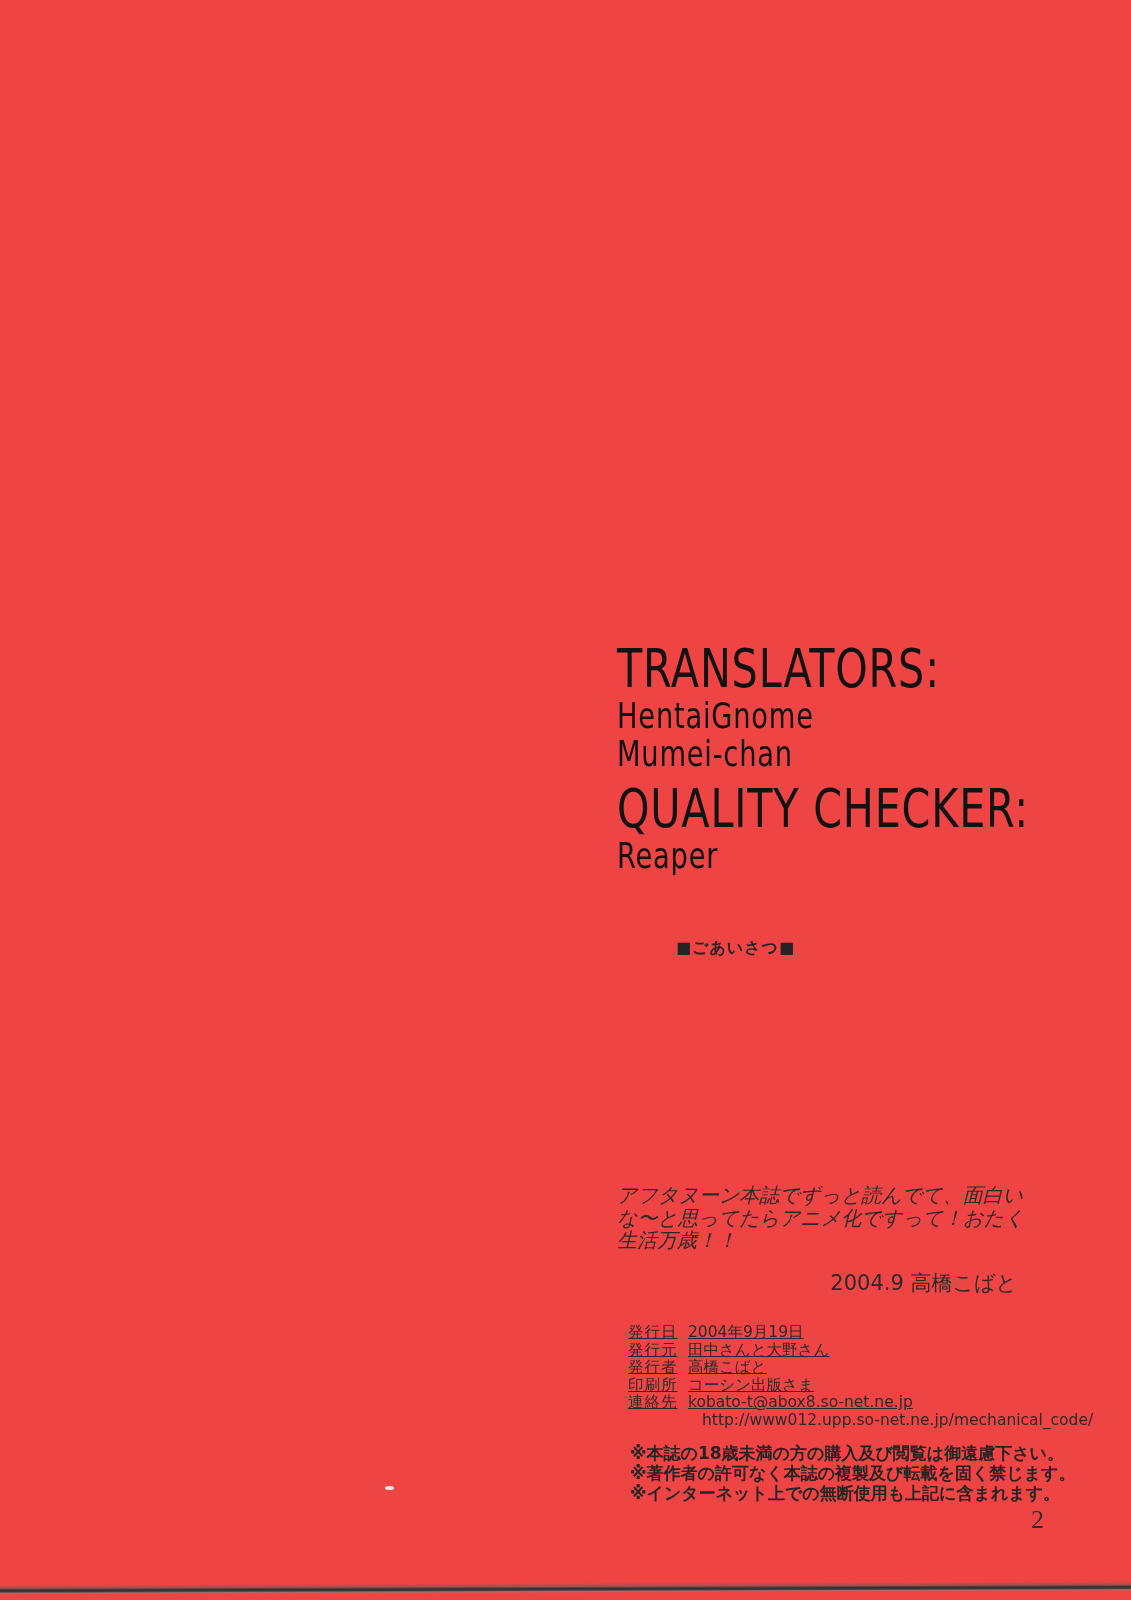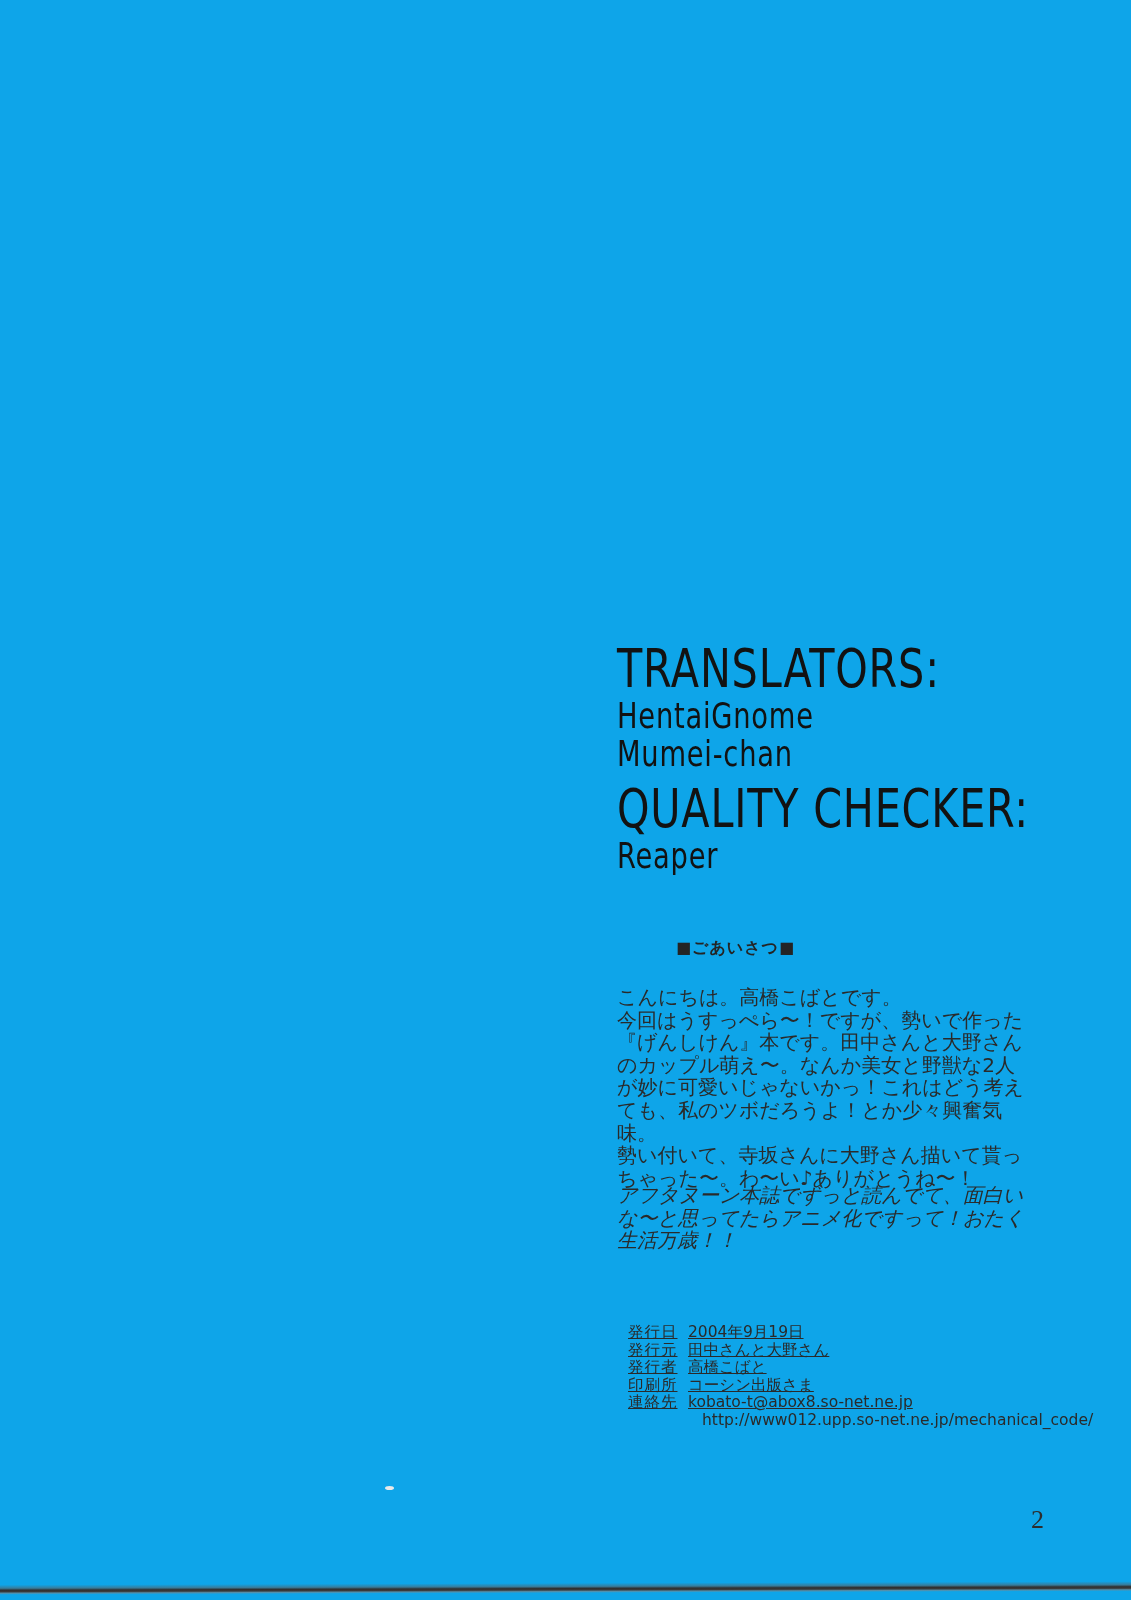--- a/index.html
+++ b/index.html
@@ -12,7 +12,7 @@
     width: 1131px;
     height: 1600px;
     margin: 0 auto;
-    background: #0ea5e9;
+    background: #ef4444;
     overflow: hidden;
     font-family: "DejaVu Sans", "Liberation Sans", sans-serif;
     color: #1e1e1e;

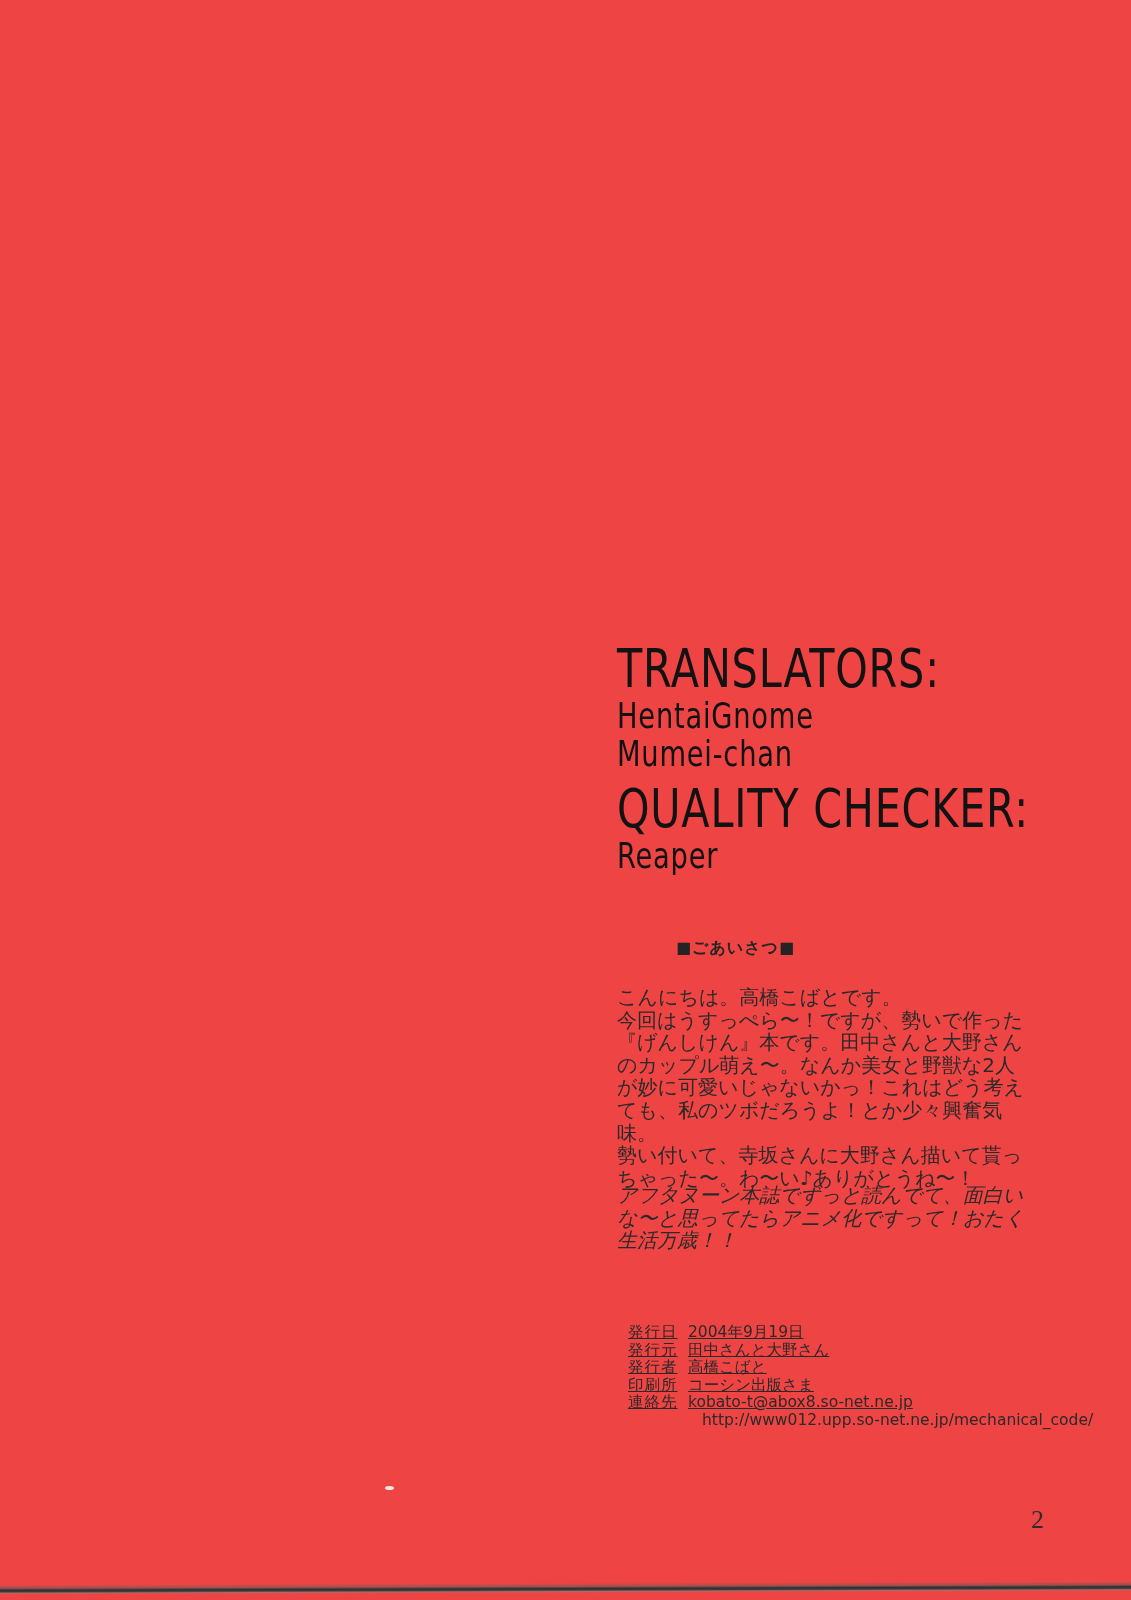--- a/index.html
+++ b/index.html
@@ -150,14 +150,6 @@
   </div>
 
   <div class="aisatsu-header">■ごあいさつ■</div>
-  <div class="jp-para" id="para1">こんにちは。高橋こばとです。
-今回はうすっぺら〜！ですが、勢いで作った
-『げんしけん』本です。田中さんと大野さん
-のカップル萌え〜。なんか美女と野獣な2人
-が妙に可愛いじゃないかっ！これはどう考え
-ても、私のツボだろうよ！とか少々興奮気味。
-勢い付いて、寺坂さんに大野さん描いて貰っ
-ちゃった〜。わ〜い♪ありがとうね〜！</div>
   <div class="jp-para" id="para2">アフタヌーン本誌でずっと読んでて、面白い
 な〜と思ってたらアニメ化ですって！おたく
 生活万歳！！</div>

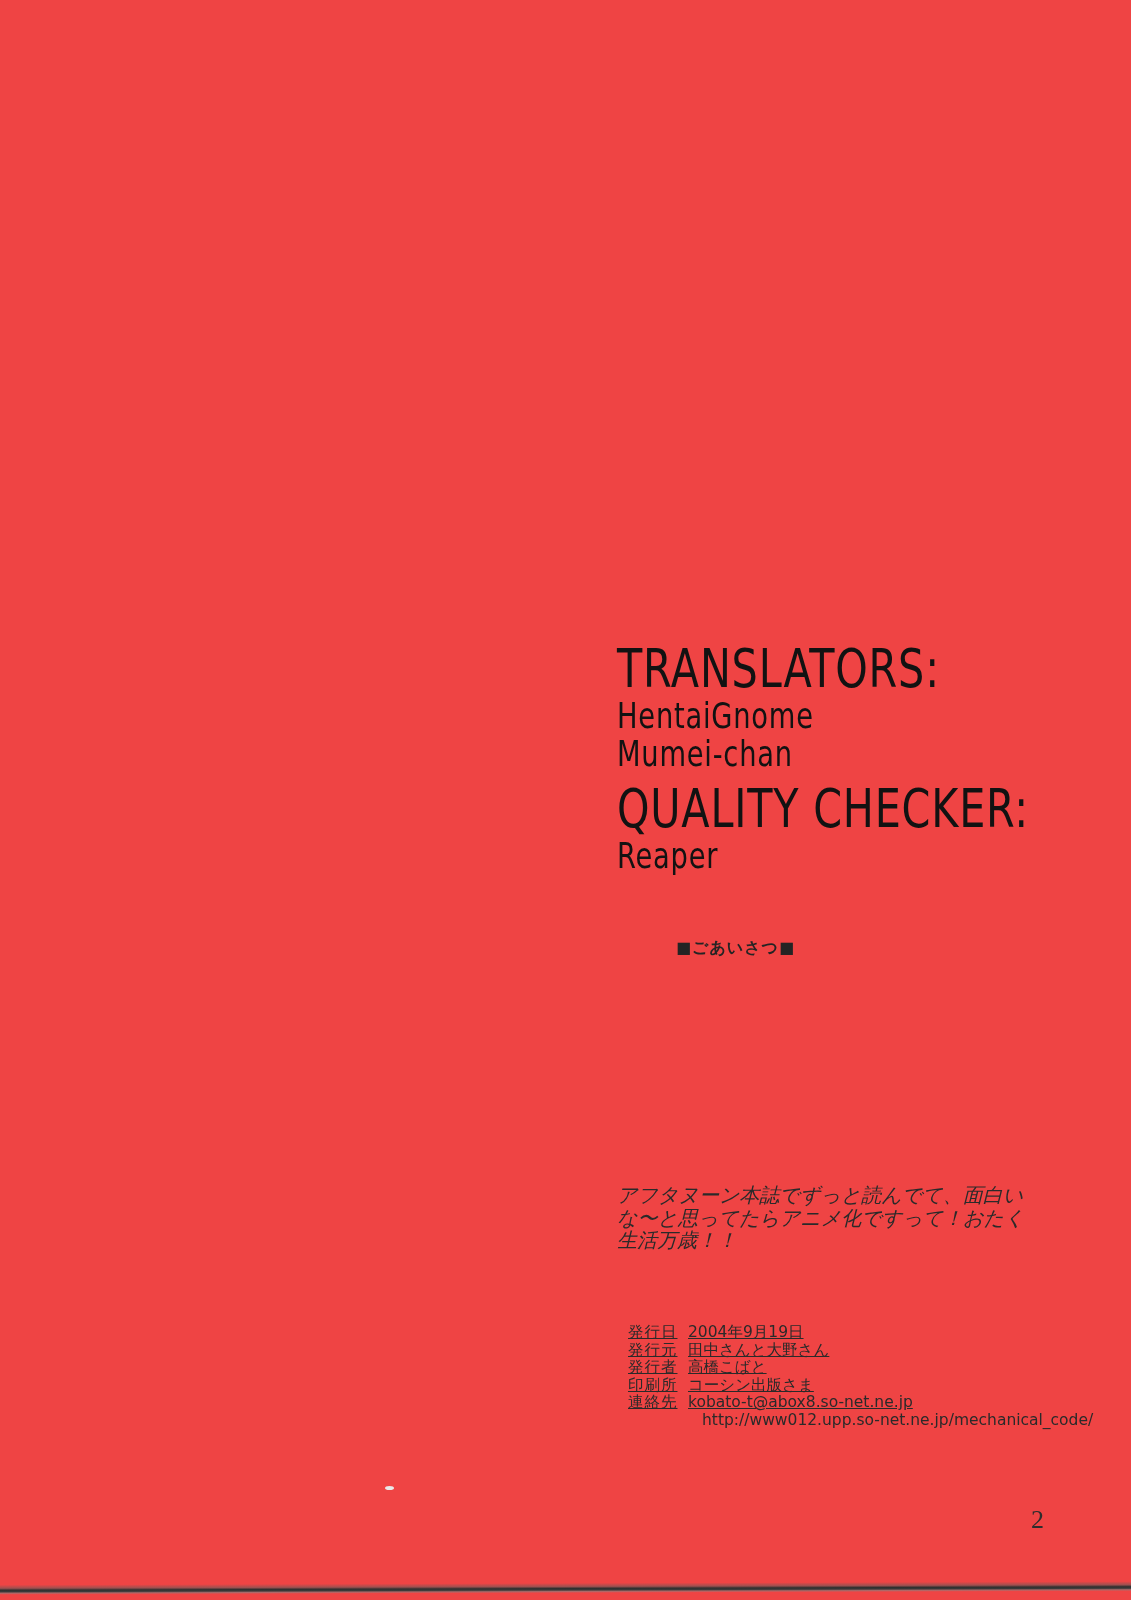--- a/index.html
+++ b/index.html
@@ -153,6 +153,7 @@
   <div class="jp-para" id="para2">アフタヌーン本誌でずっと読んでて、面白い
 な〜と思ってたらアニメ化ですって！おたく
 生活万歳！！</div>
+  <div class="signature">2004.9 高橋こばと</div>
 
   <div class="colophon">
     <div class="row">

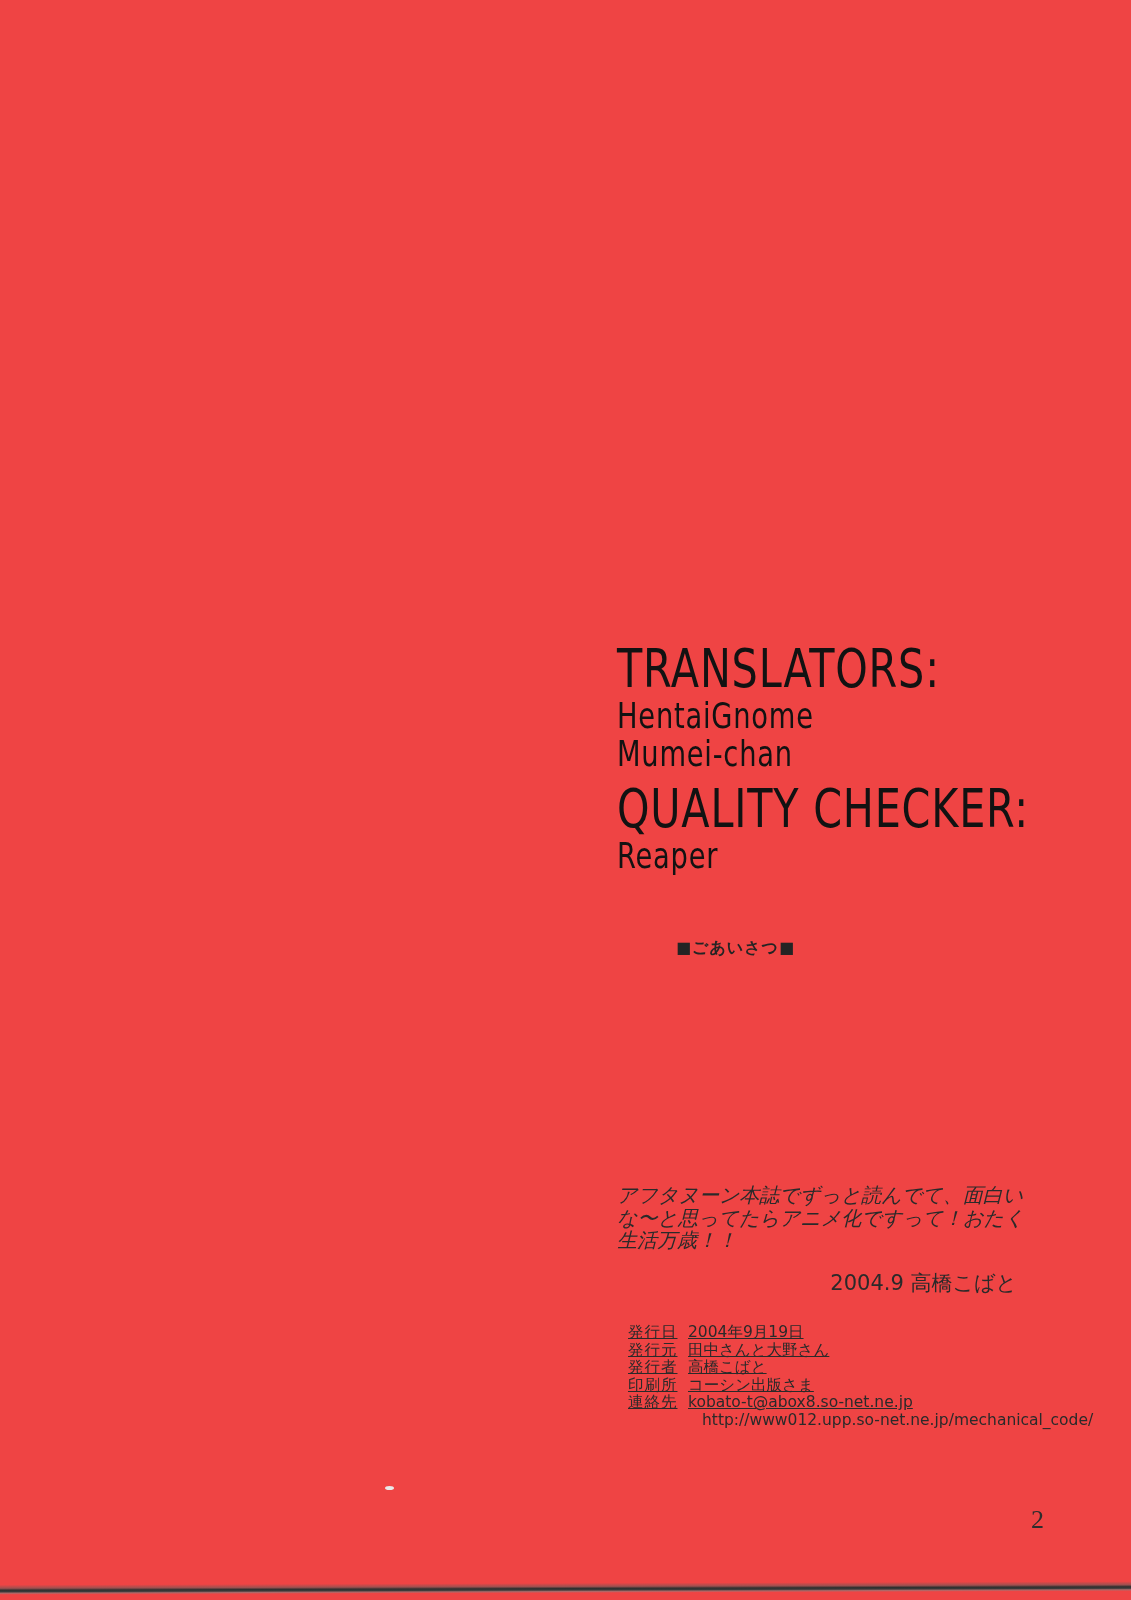--- a/index.html
+++ b/index.html
@@ -179,6 +179,9 @@
     <div class="url-row">http://www012.upp.so-net.ne.jp/mechanical_code/</div>
   </div>
 
+  <div class="notices">※本誌の18歳未満の方の購入及び閲覧は御遠慮下さい。
+※著作者の許可なく本誌の複製及び転載を固く禁じます。
+※インターネット上での無断使用も上記に含まれます。</div>
 
   <div class="page-number">2</div>
 

